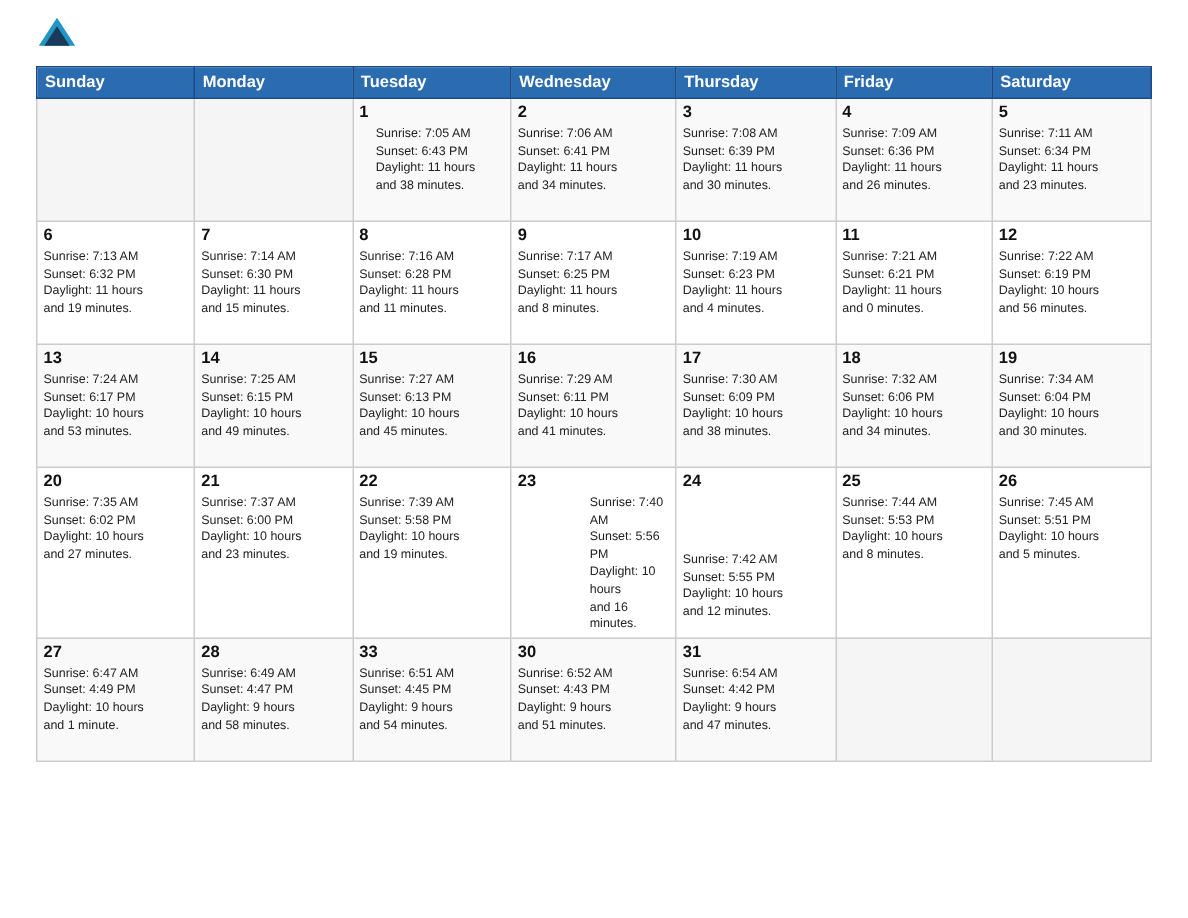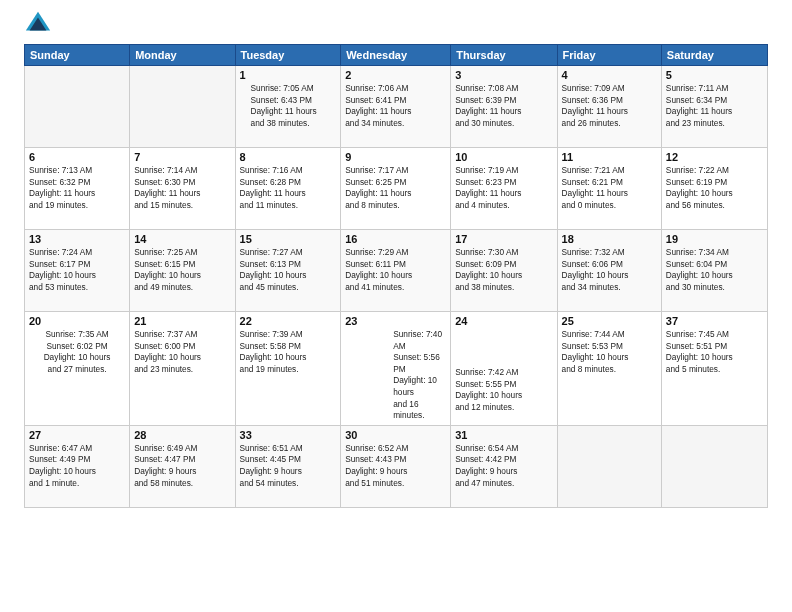--- a/index.html
+++ b/index.html
@@ -307,7 +307,7 @@
 and 8 minutes.</div>
           </td>
           <td>
-            <div class="day-num">37</div>
+            <div class="day-num">26</div>
             <div class="day-info" style="white-space: pre-line;">Sunrise: 7:45 AM
 Sunset: 5:51 PM
 Daylight: 10 hours

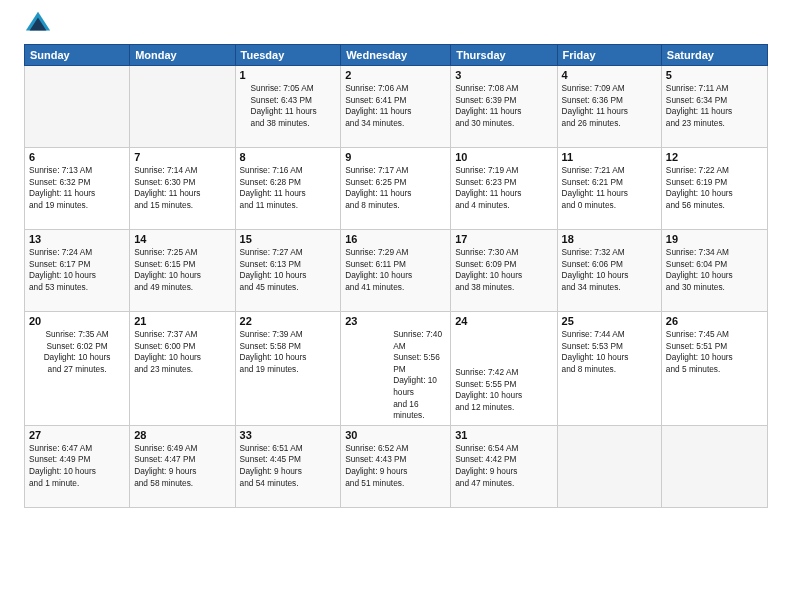--- a/index.html
+++ b/index.html
@@ -266,7 +266,7 @@
         <tr>
           <td>
             <div class="day-num">20</div>
-            <div class="day-info" style="white-space: pre-line; text-align: center;">Sunrise: 7:35 AM
+            <div class="day-info" style="white-space: pre-line;">Sunrise: 7:35 AM
 Sunset: 6:02 PM
 Daylight: 10 hours
 and 27 minutes.</div>

